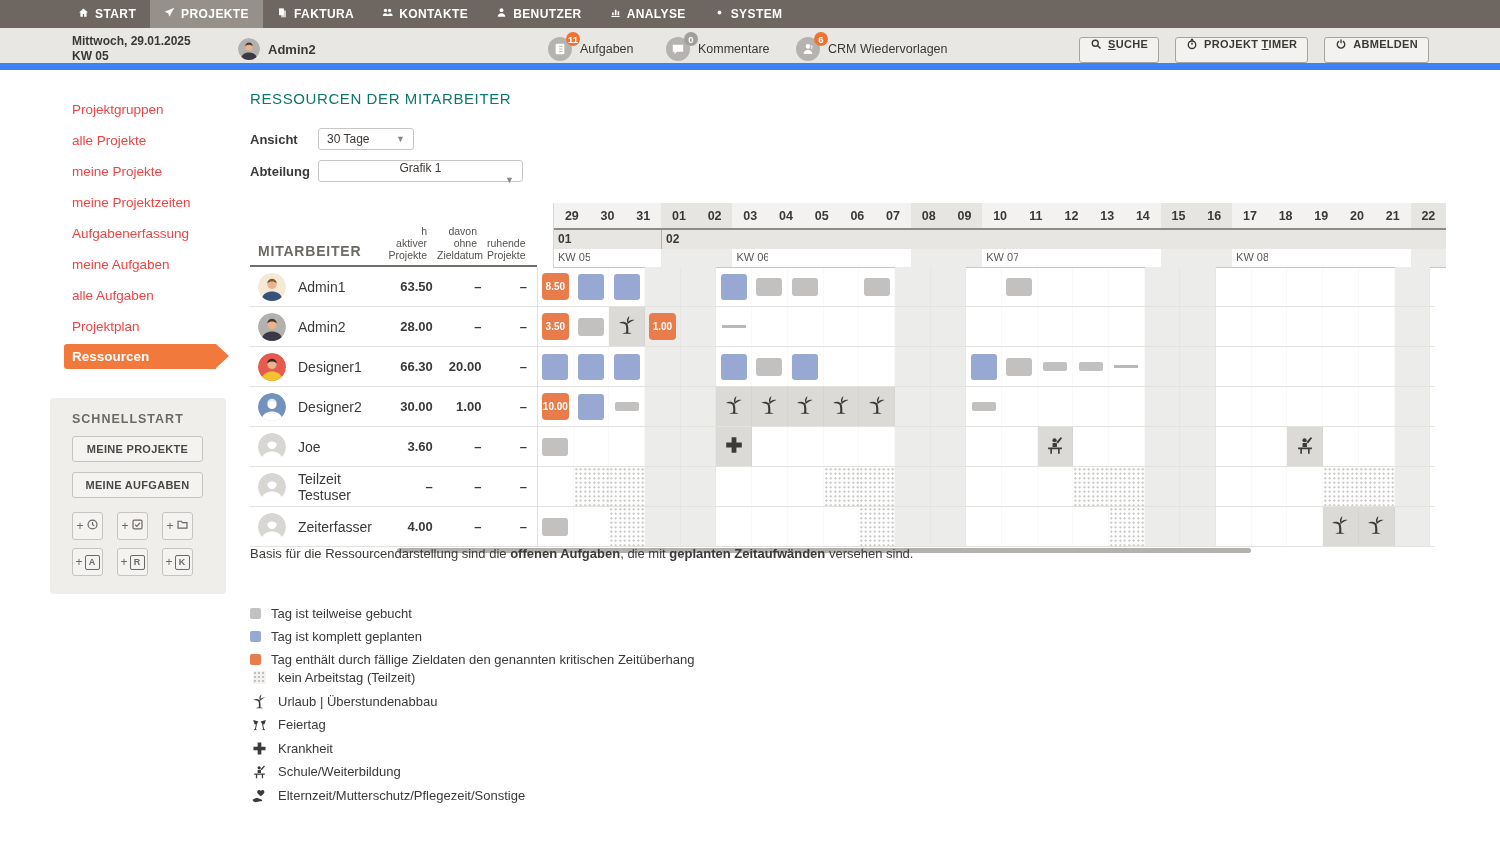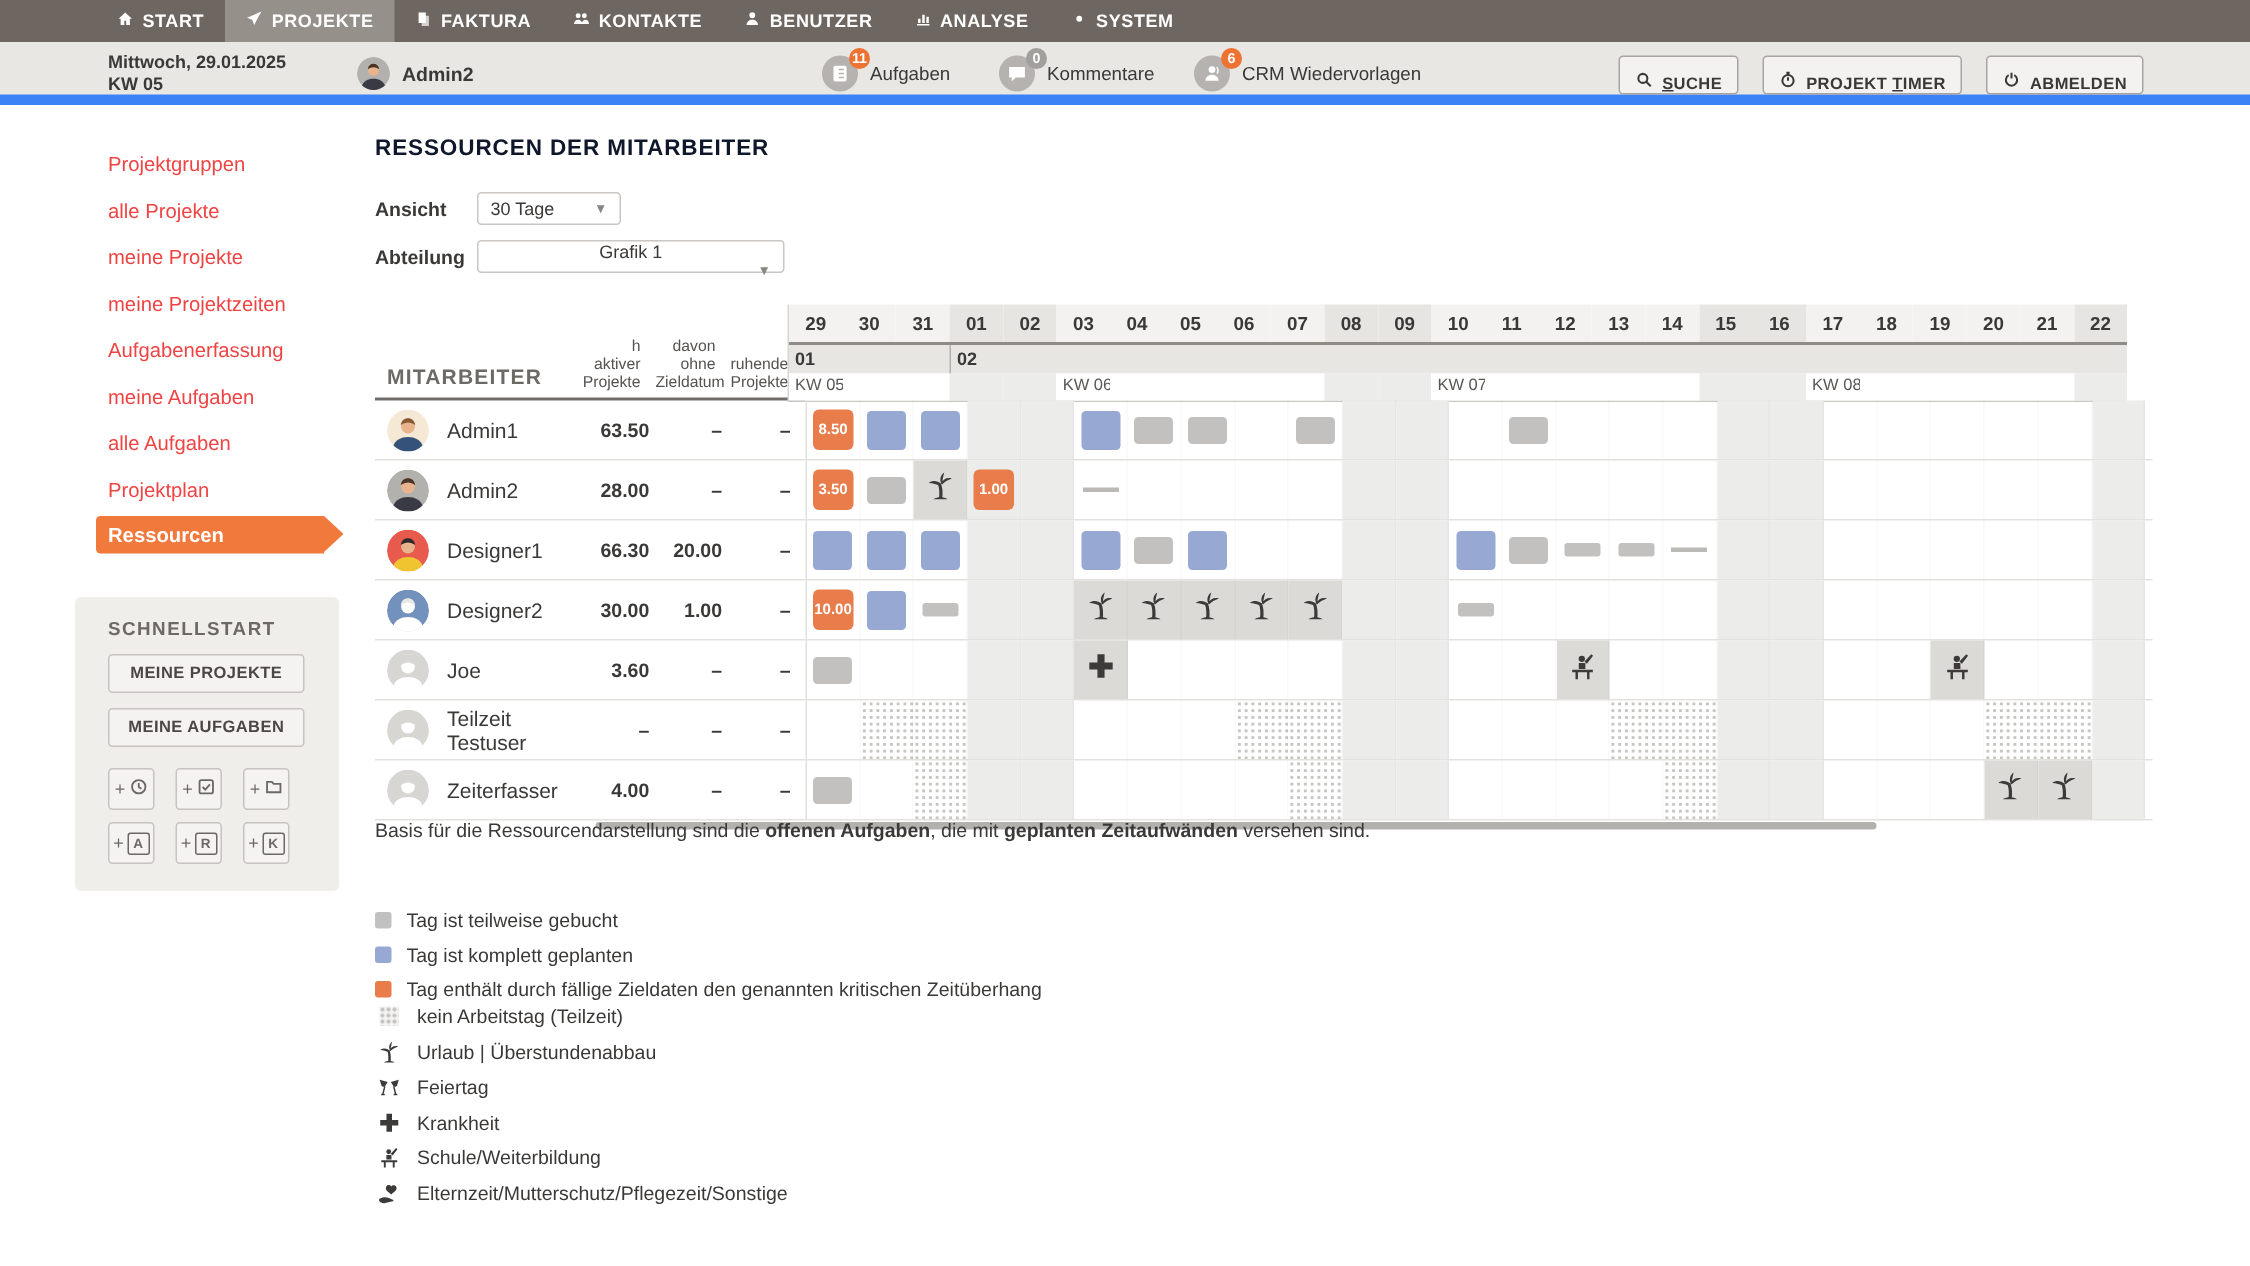--- a/index.html
+++ b/index.html
@@ -28,7 +28,7 @@
          border-radius:8px;color:#fff;font-size:9.5px;font-weight:bold;display:flex;
          align-items:center;justify-content:center;}
   .hbuttons{position:absolute;right:71px;top:9px;display:flex;gap:16px;}
-  .hbtn{height:24px;display:flex;align-items:flex-end;gap:6px;padding:0 10px;background:#f4f2f0;
+  .hbtn{height:24px;display:flex;align-items:flex-start;gap:6px;padding:0 10px;background:#f4f2f0;
         border:1px solid #a8a5a1;border-radius:3px;font-size:11px;font-weight:bold;
         letter-spacing:.3px;cursor:pointer;white-space:nowrap;}
   .hbtn svg{width:12px;height:12px;fill:none;stroke:#3b3937;stroke-width:1.8;}

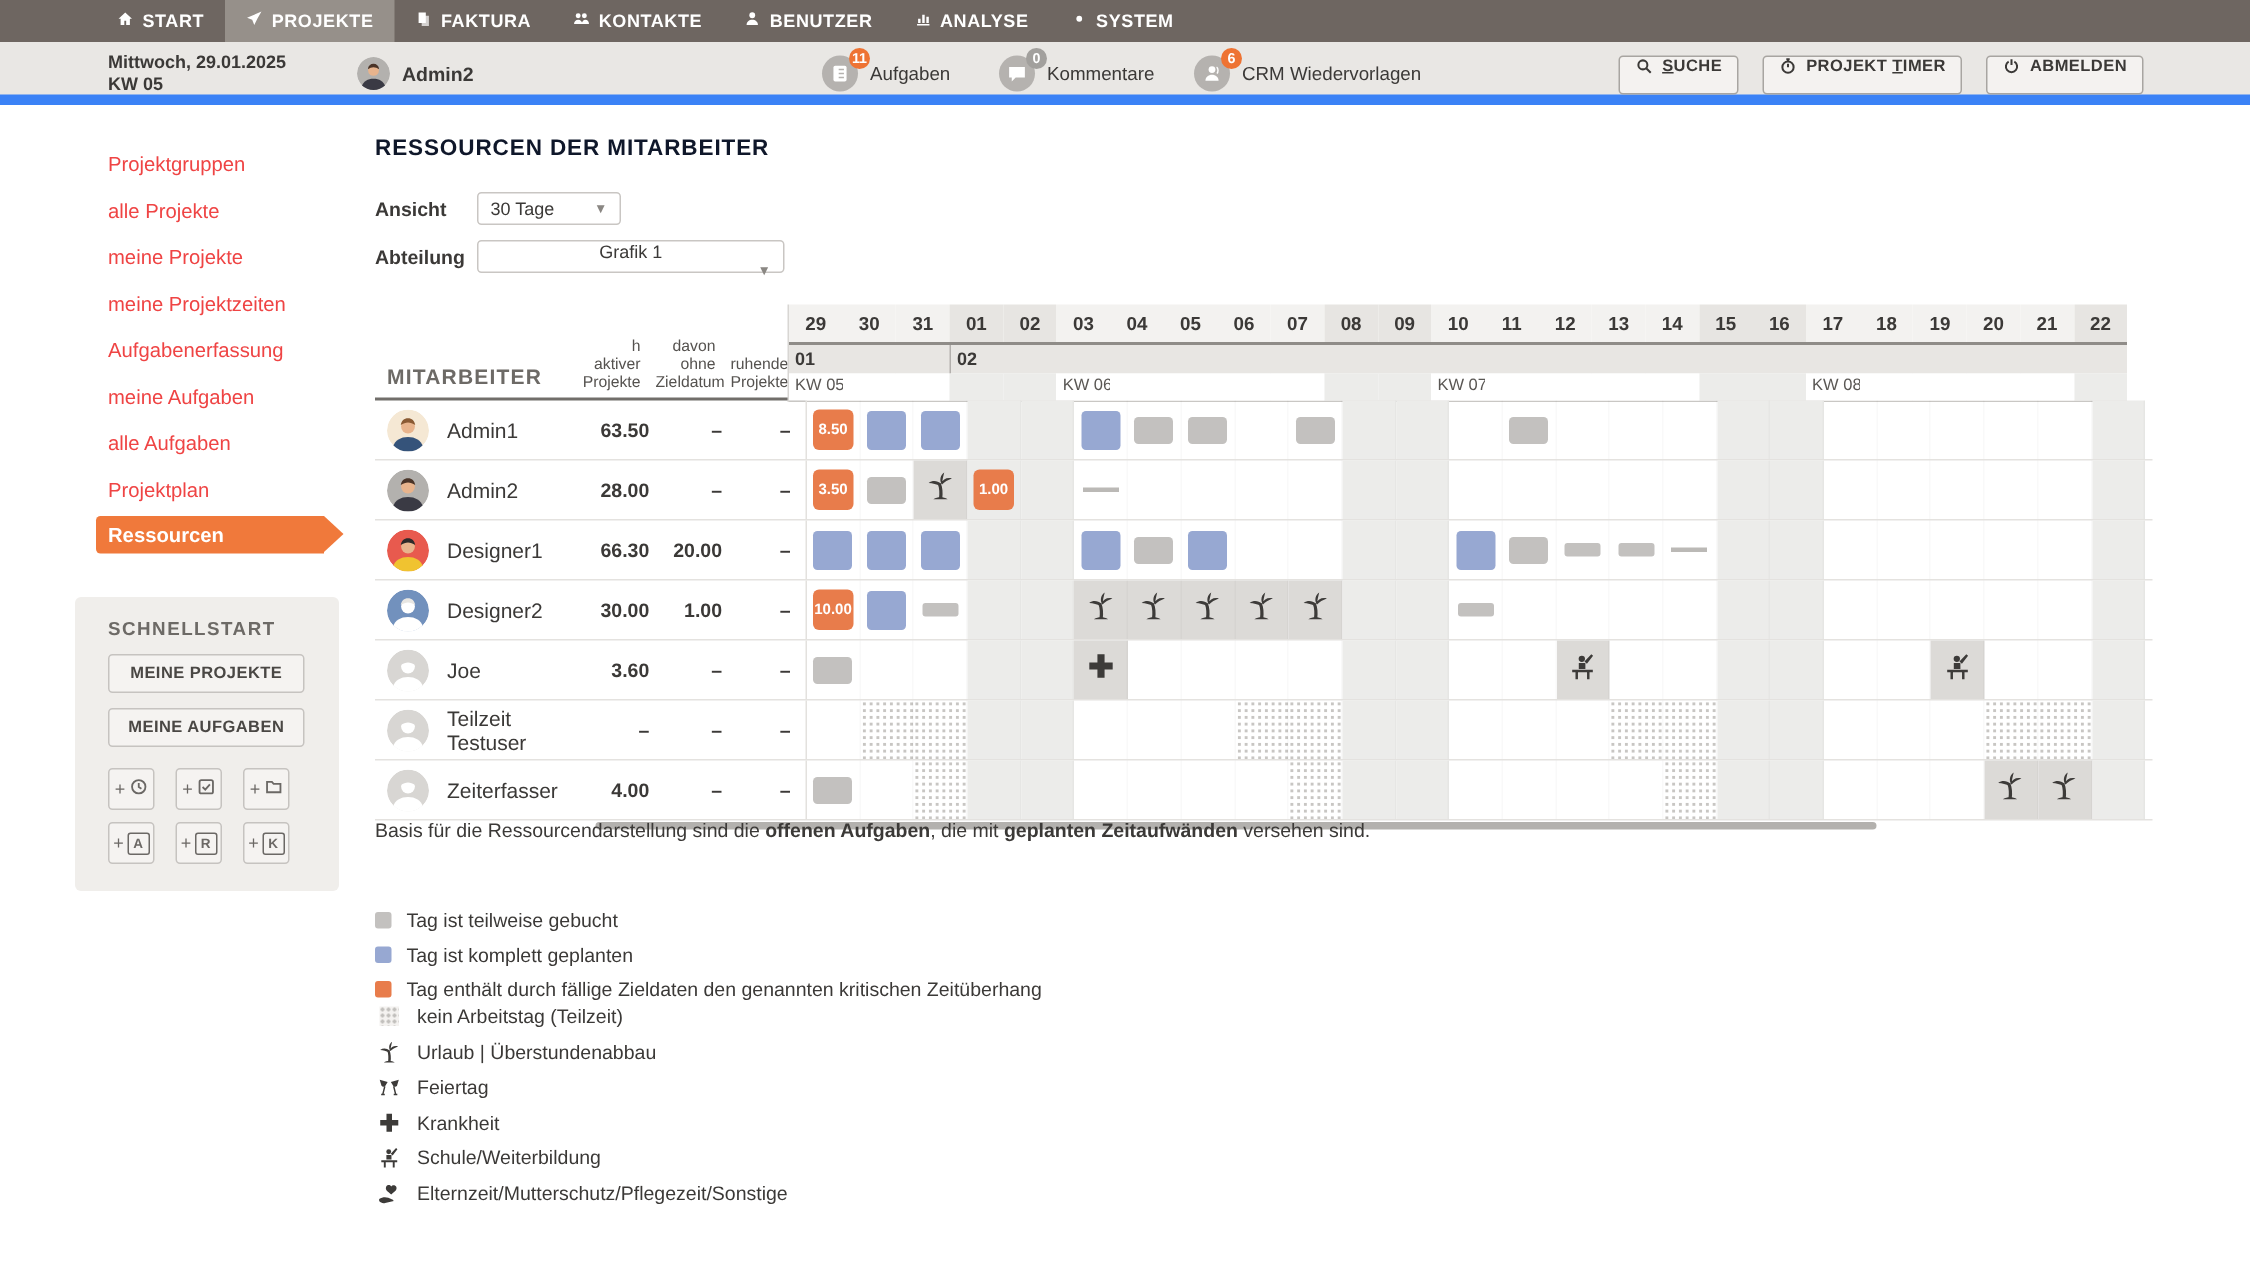--- a/index.html
+++ b/index.html
@@ -52,7 +52,7 @@
   .qletter{display:inline-flex;width:13px;height:13px;border:1.4px solid #6b6865;border-radius:2px;
        align-items:center;justify-content:center;font-size:9px;font-weight:bold;}
   
-  .title{position:absolute;left:250px;top:90px;font-size:15px;font-weight:bold;color:#0f172a;
+  .title{position:absolute;left:250px;top:90px;font-size:15px;font-weight:normal;color:#0f766e;
          letter-spacing:.6px;}
   .filter-label{position:absolute;font-size:13px;font-weight:bold;}
   .select{position:absolute;height:22px;border:1px solid #c9c6c3;border-radius:3px;background:#fff;

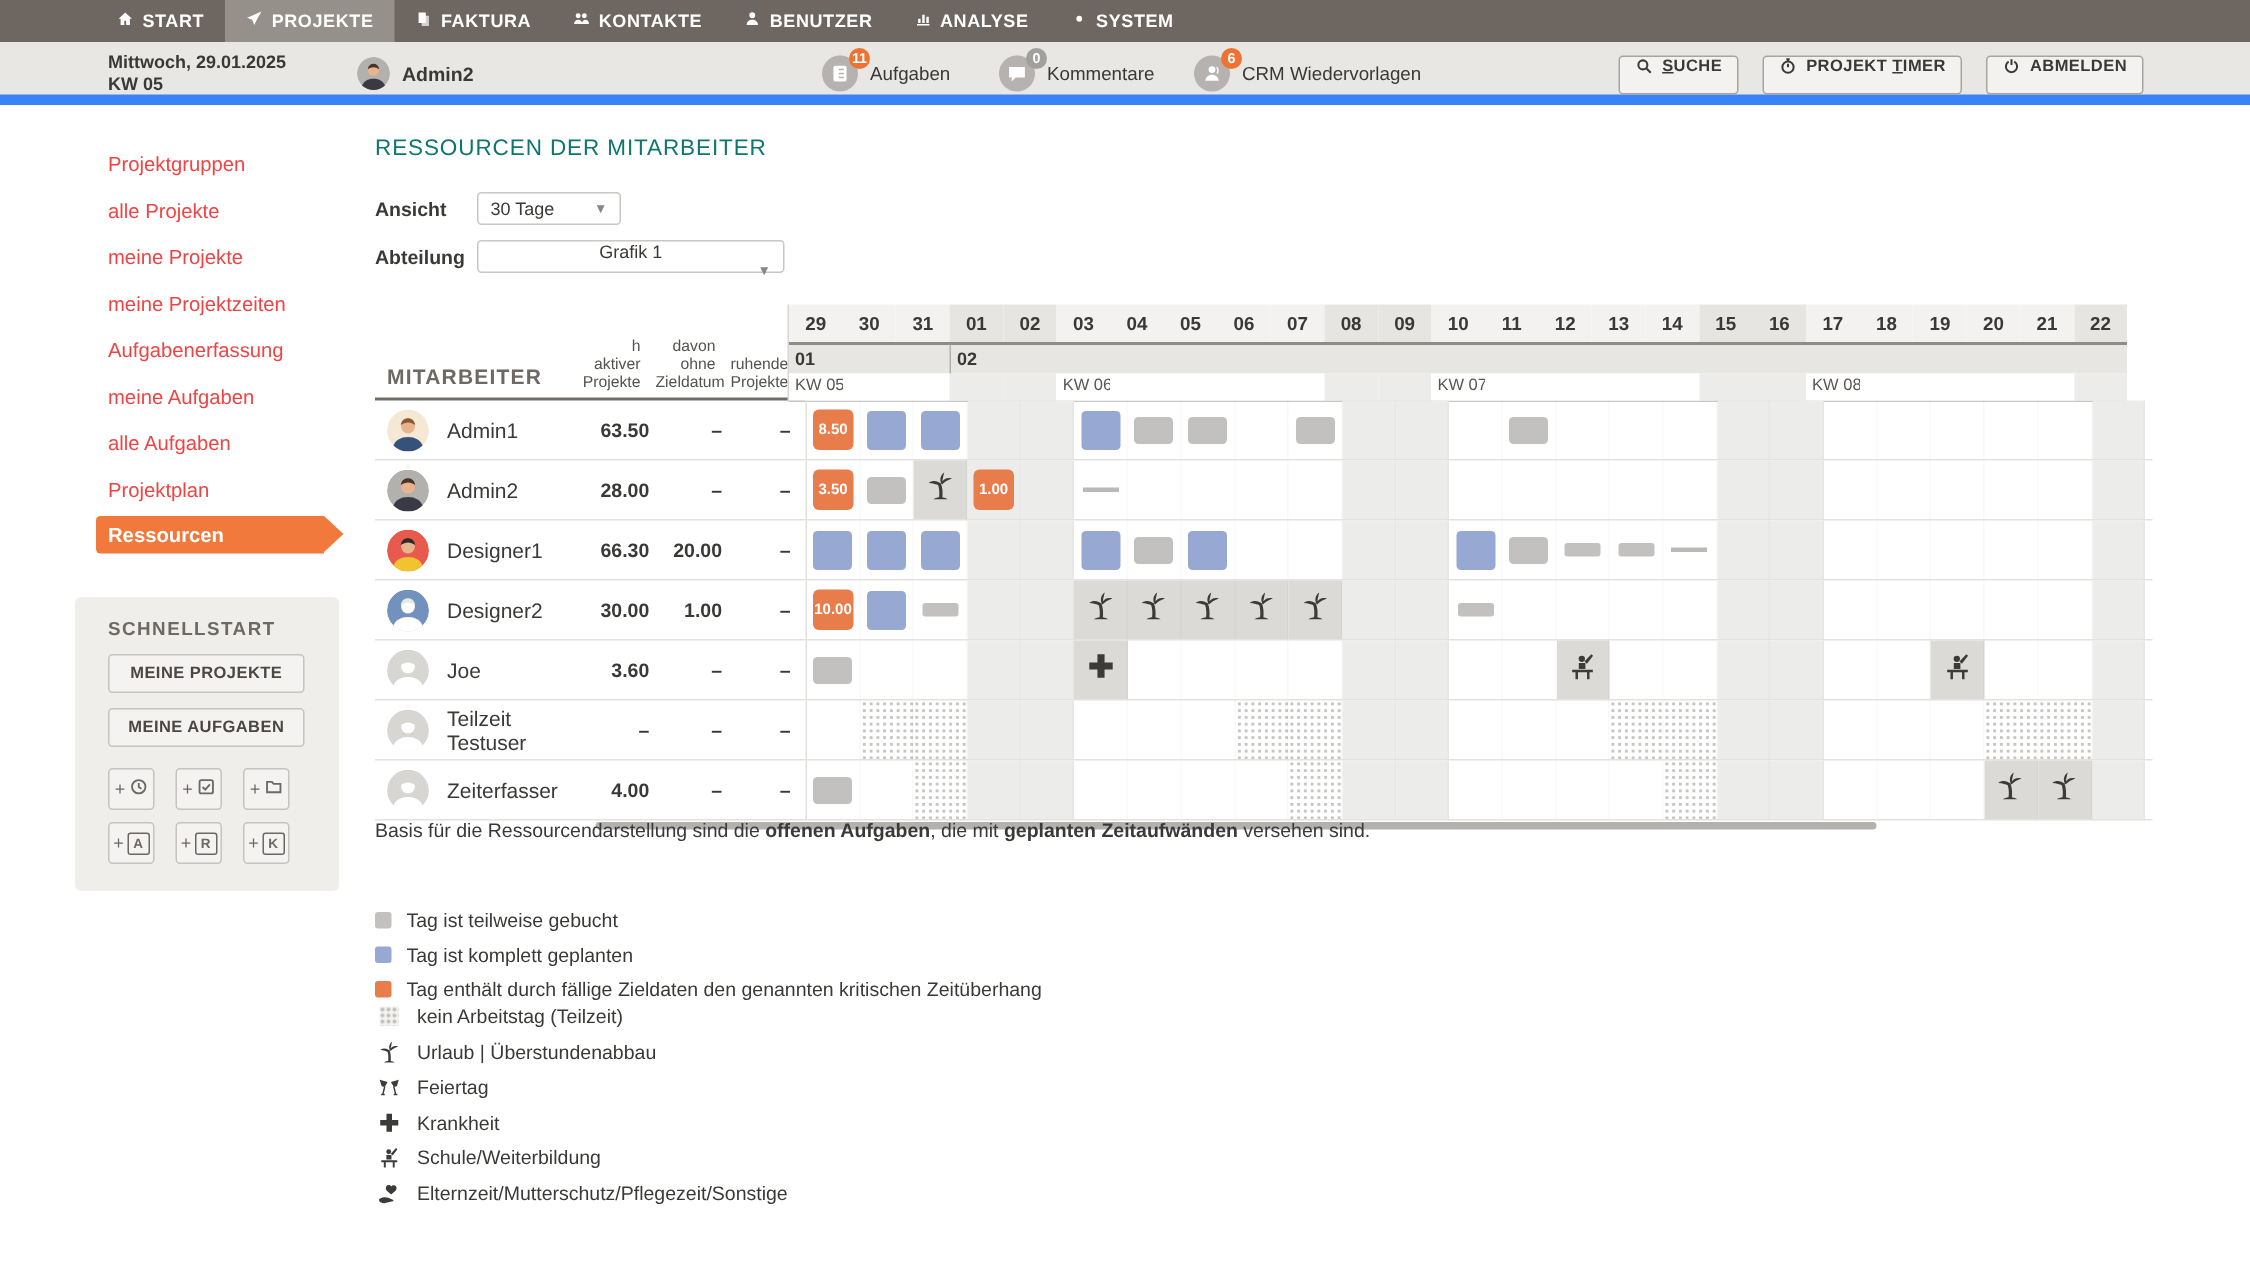--- a/index.html
+++ b/index.html
@@ -66,7 +66,7 @@
   .lh-mit{position:absolute;left:8px;bottom:6px;font-size:14px;font-weight:bold;color:#6d6a66;
           letter-spacing:.8px;}
   .lh-col{position:absolute;bottom:4px;font-size:10.5px;line-height:12px;color:#55524f;text-align:right;}
-  .gdays{position:absolute;left:275px;top:0;width:893px;border-left:1px solid #d8d6d3;box-sizing:border-box;}
+  .gdays{position:absolute;left:303px;top:0;width:893px;border-left:1px solid #d8d6d3;box-sizing:border-box;}
   .drow,.mrow,.krow{display:flex;}
   .drow{height:25px;}
   .mrow{height:19px;border-top:2px solid #8f8c88;background:#e8e6e3;box-sizing:content-box;}

